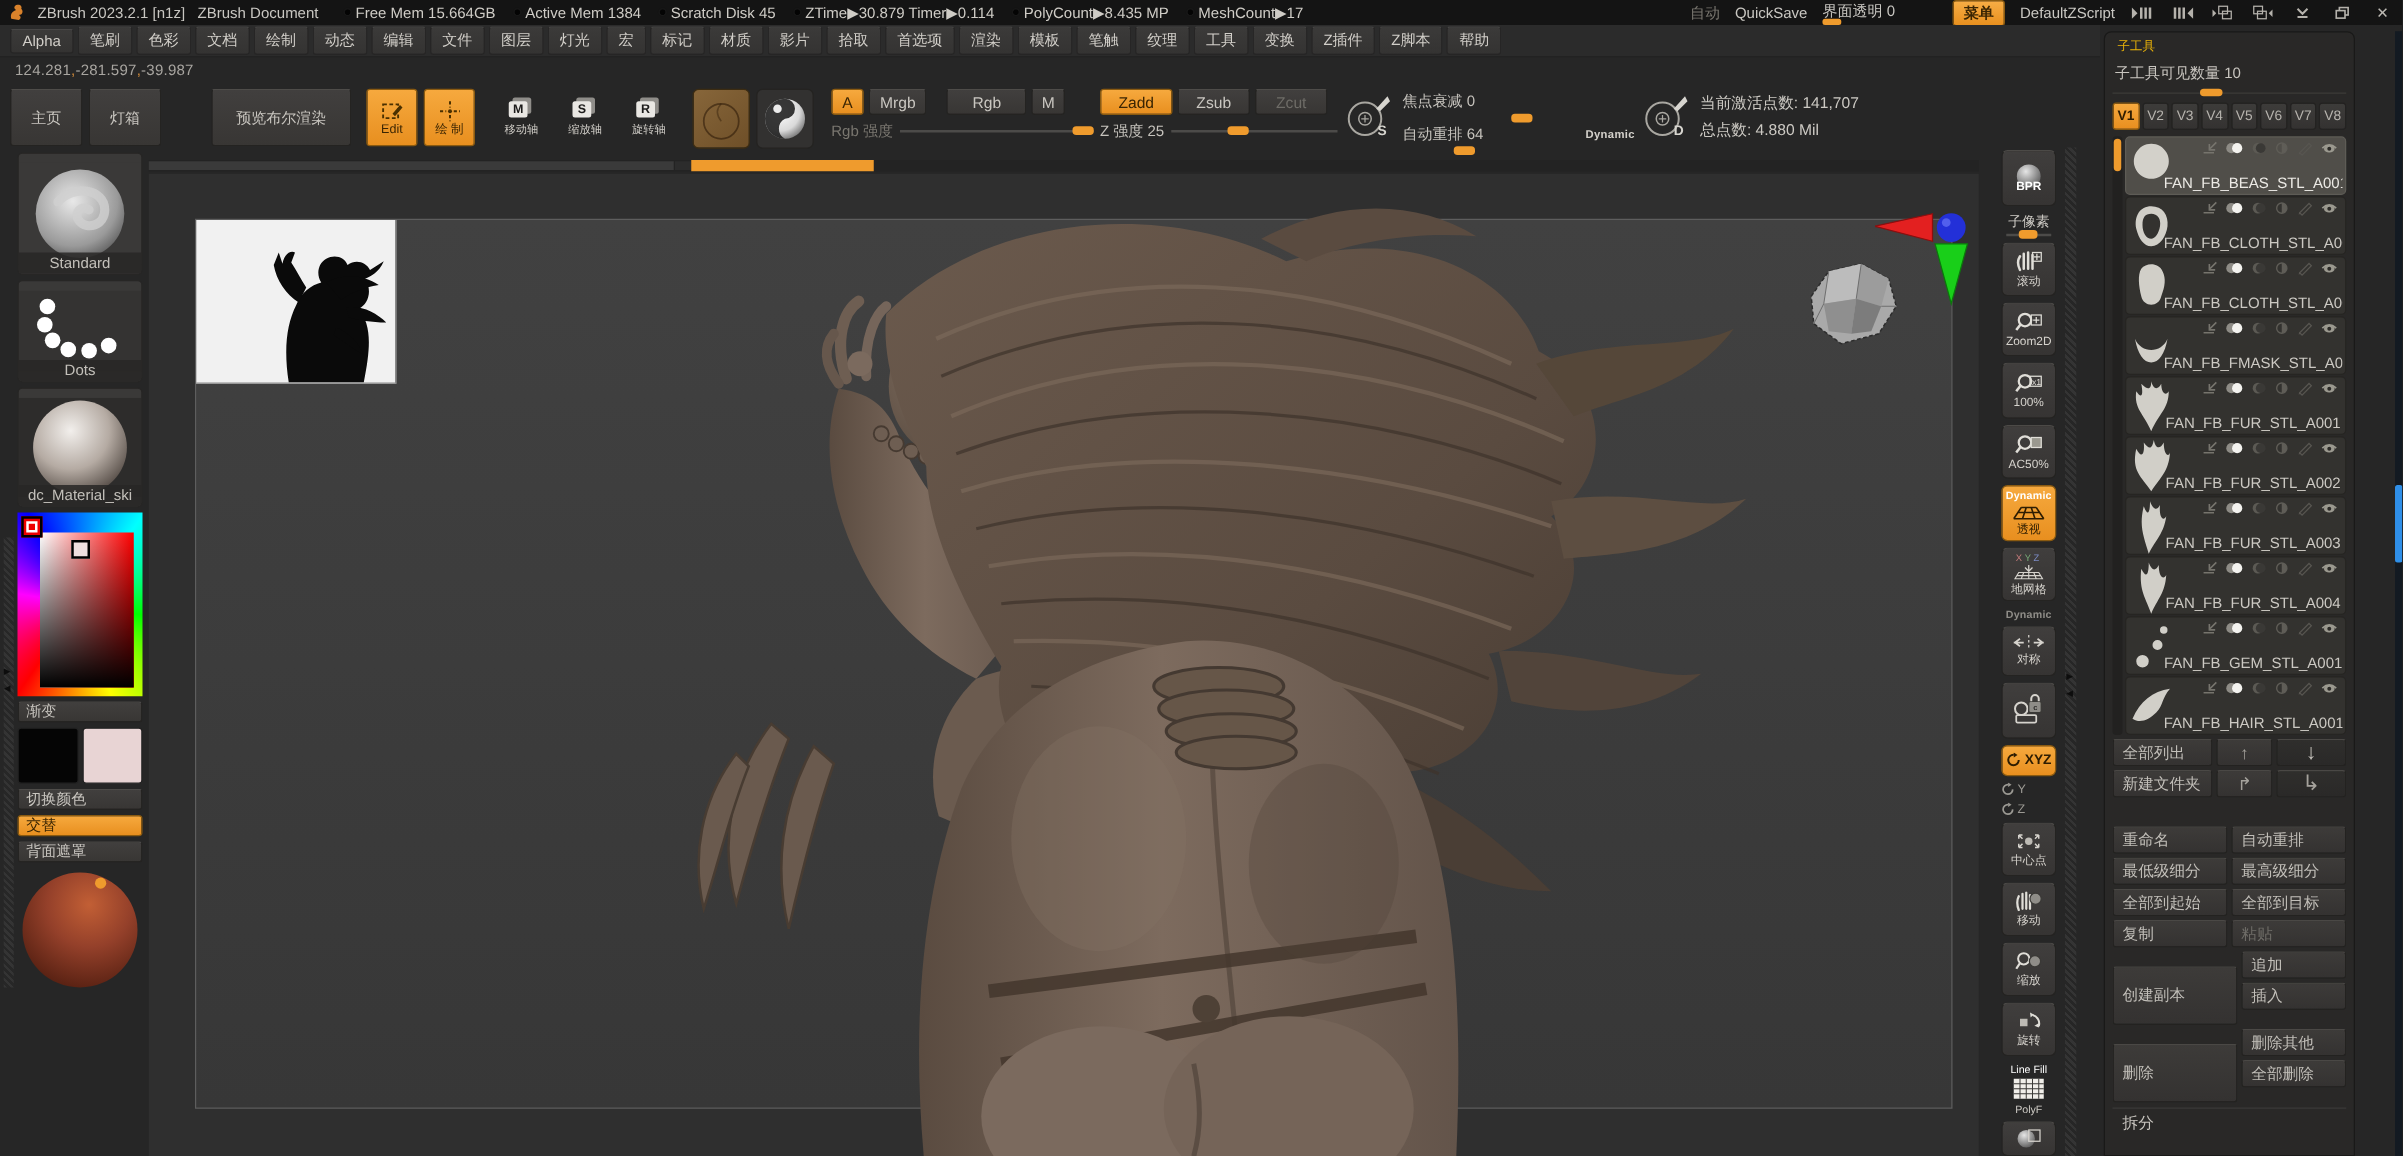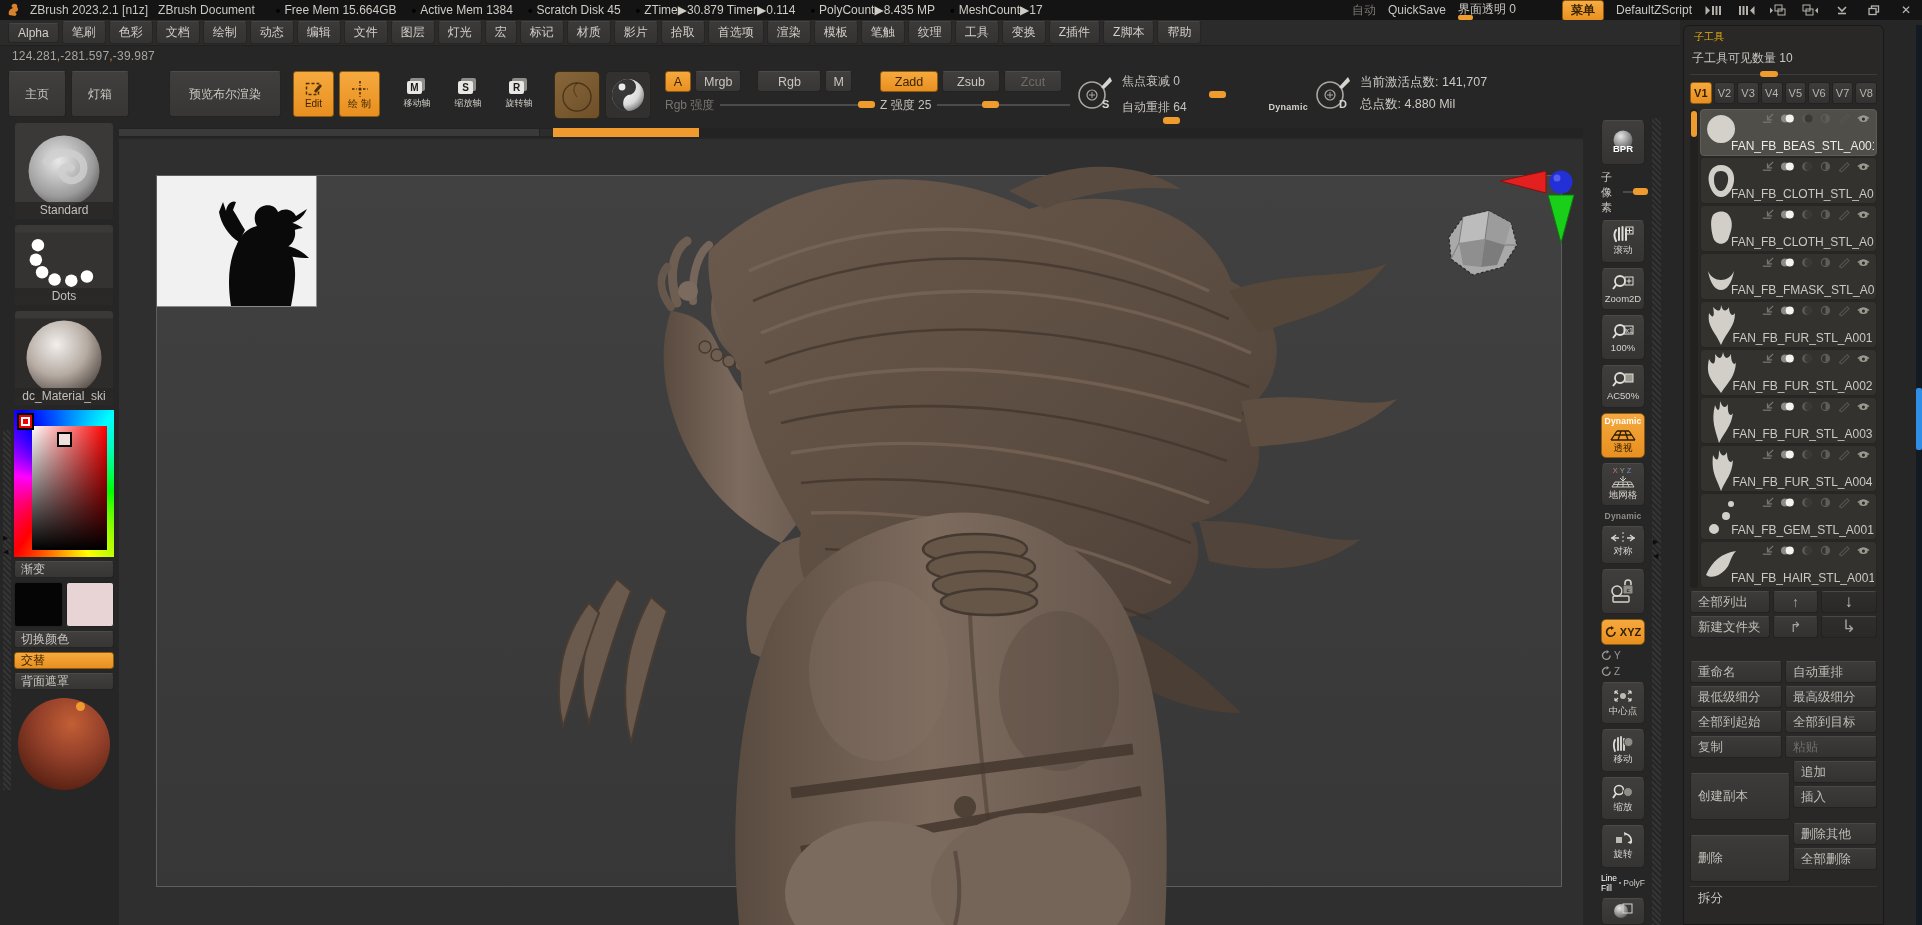--- a/index.html
+++ b/index.html
@@ -87,7 +87,7 @@
          gap:1px;background:linear-gradient(#403e3d,#363433);border:1px solid #242321;border-top-color:#4c4a47;
          color:#d6d3cd;font-size:9.5px;box-sizing:border-box;padding:2px 0;}
   .rtbtn.orange{background:linear-gradient(#f6a93e,#e88f1f);color:#2e1d02;border-color:#8a5a10;}
-  .rtplain{width:44px;display:flex;flex-direction:row;align-items:center;gap:2px;color:#cfccc6;font-size:10px;}
+  .rtplain{width:44px;display:flex;flex-direction:column;align-items:center;gap:2px;color:#cfccc6;font-size:10px;}
   .rt-dyn{font-size:8.5px;font-weight:bold;color:#8f8d88;letter-spacing:.2px;}
   .rt-dyn.onorange{color:#fff;}
   .minitrk{width:36px;height:2px;background:#4c4b49;position:relative;}

